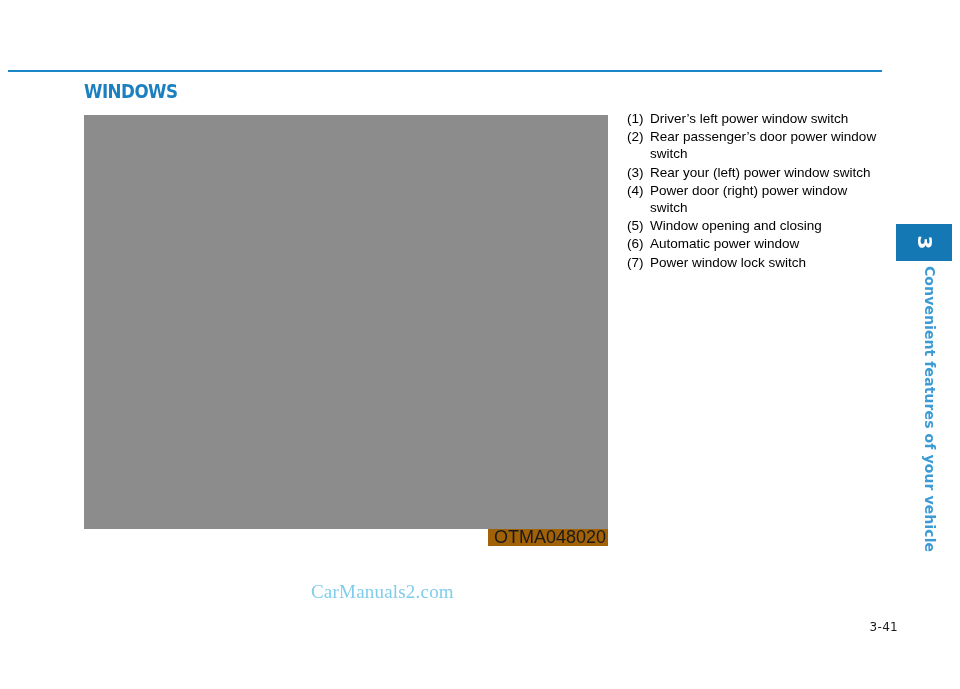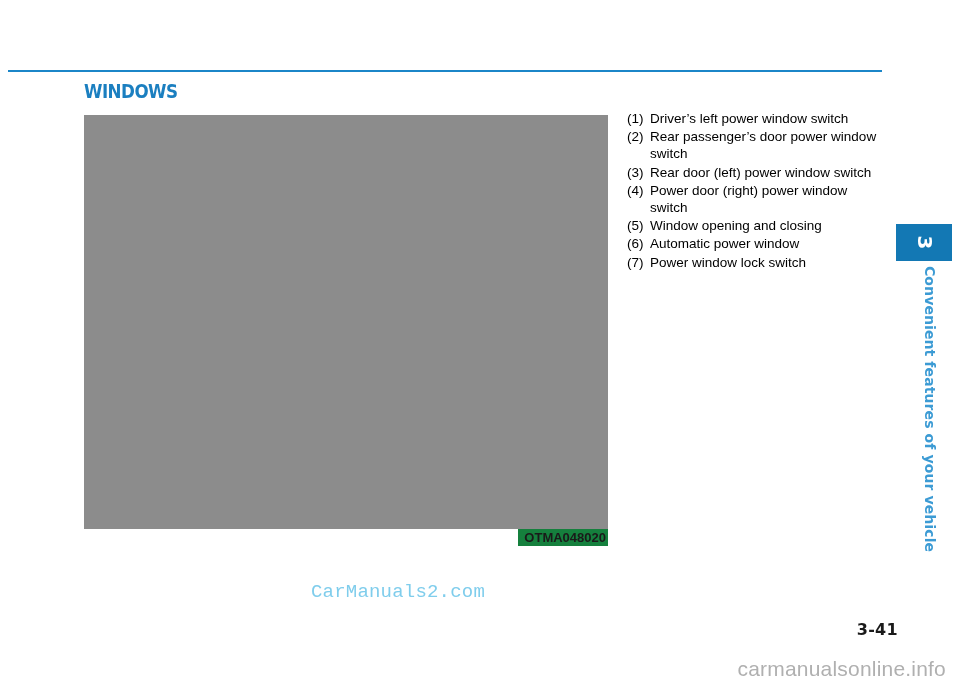--- a/index.html
+++ b/index.html
@@ -217,7 +217,7 @@
     </li>
     <li class="callout-item">
       <span class="callout-num">(3)</span>
-      <span class="callout-text">Rear door (left) power window switch</span>
+      <span class="callout-text">Rear your (left) power window switch</span>
     </li>
     <li class="callout-item">
       <span class="callout-num">(4)</span>

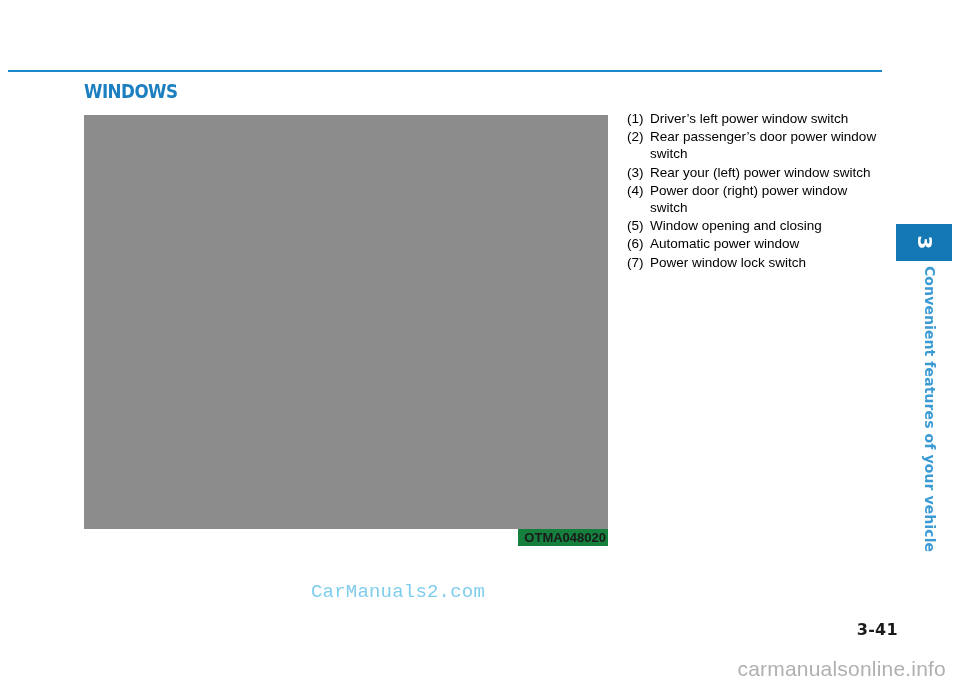--- a/index.html
+++ b/index.html
@@ -67,13 +67,12 @@
     right: 0;
     top: 414px;
     font-family: "Liberation Sans", sans-serif;
-    font-size: 13px;
+    font-size: 18px;
     color: #1a1a1a;
-    background: #15803d;
+    background: #a16207;
     padding: 1px 2px 1px 6px;
     white-space: nowrap;
     line-height: 15px;
-    font-weight: bold;
   }
 
   

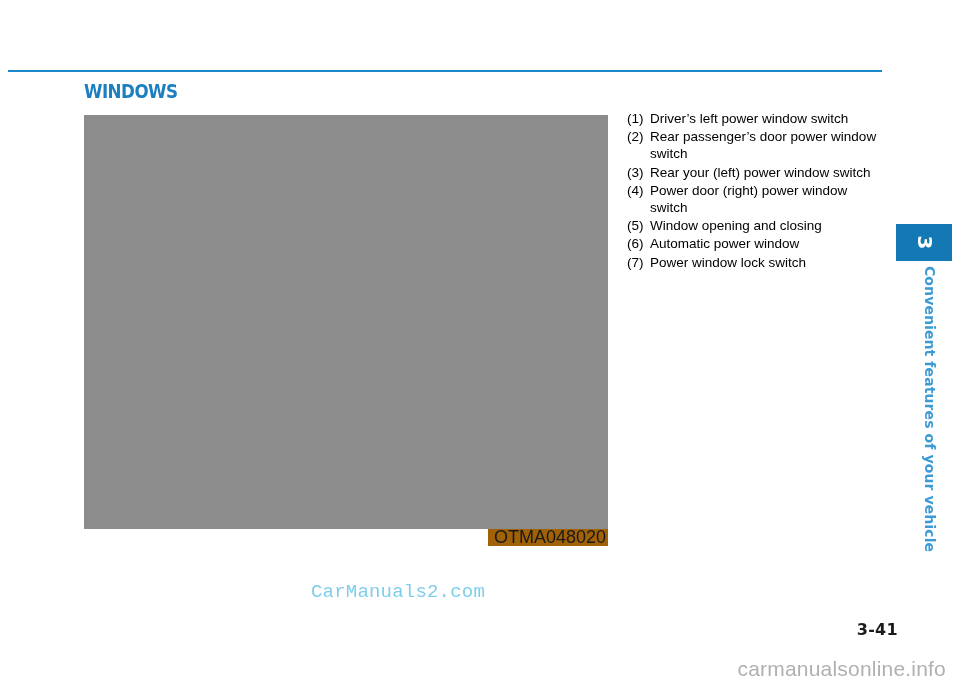--- a/index.html
+++ b/index.html
@@ -80,7 +80,7 @@
     position: absolute;
     left: 311px;
     top: 581px;
-    font-family: Liberation Mono, monospace;
+    font-family: Liberation Serif, serif;
     font-size: 19px;
     color: #7fcdec;
     letter-spacing: 0.2px;

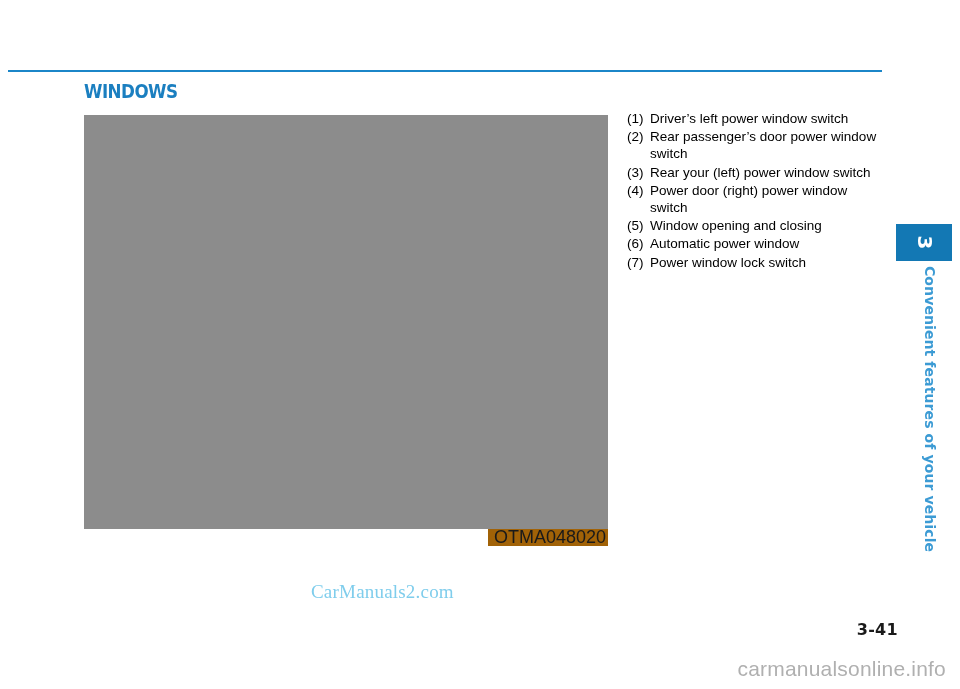--- a/index.html
+++ b/index.html
@@ -170,8 +170,8 @@
     right: 62px;
     top: 620px;
     font-family: "DejaVu Sans", sans-serif;
-    font-size: 16px;
-    font-weight: bold;
+    font-size: 12px;
+    font-weight: normal;
     color: #1a1a1a;
     letter-spacing: 0.3px;
     margin-left: 25px;

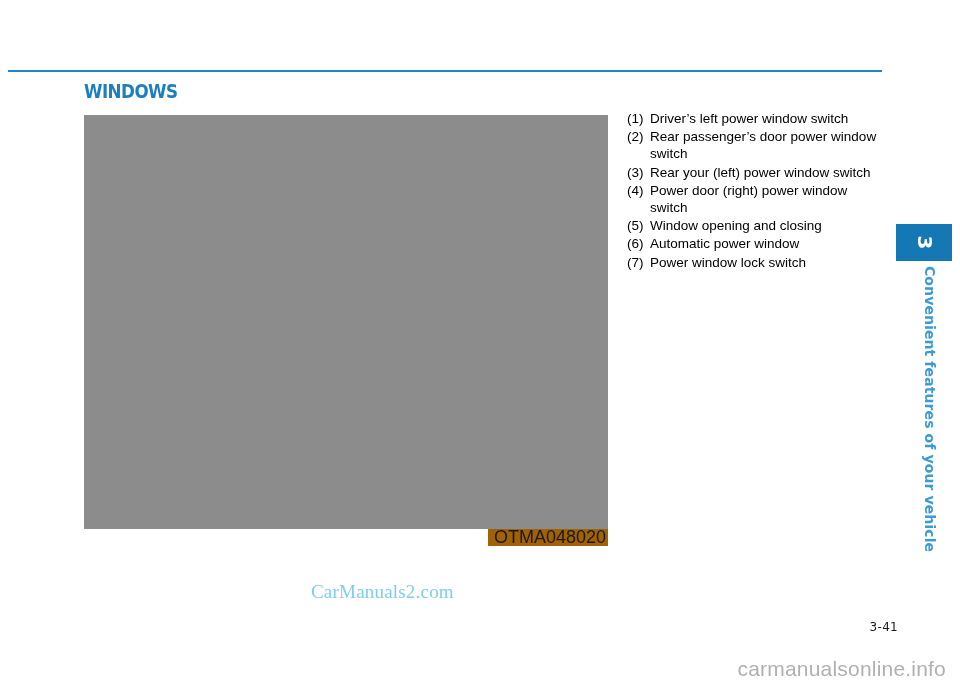--- a/index.html
+++ b/index.html
@@ -246,7 +246,6 @@
 
   <div class="page-number">3-41</div>
 
-  <div class="watermark-bottom">carmanualsonline.info</div>
 
 </div>
 

